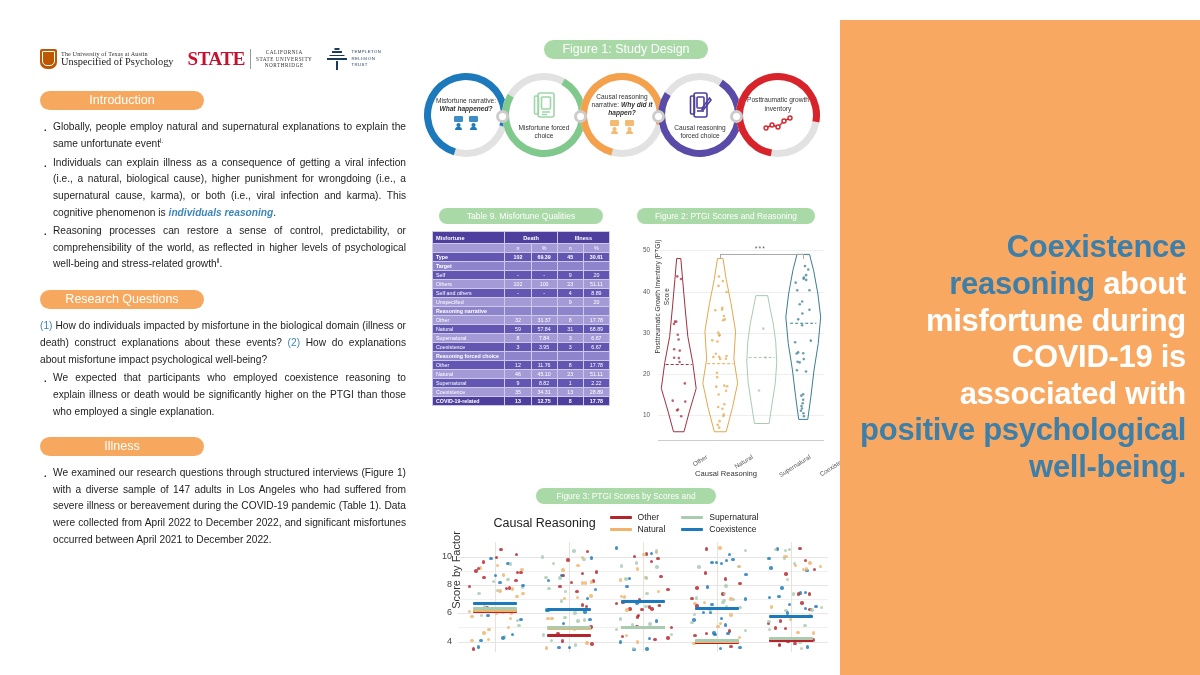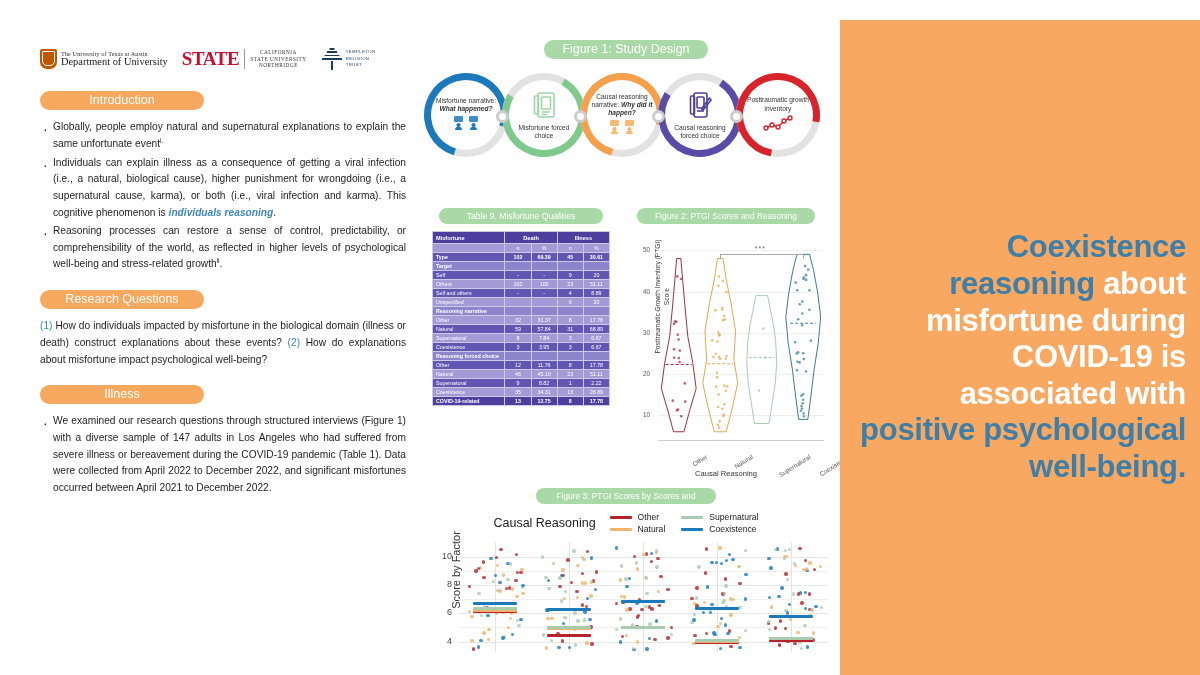--- a/index.html
+++ b/index.html
@@ -190,7 +190,7 @@
         <div class="ut-shield"></div>
         <div class="ut-lines">
           <div class="ut-l1">The University of Texas at Austin</div>
-          <div class="ut-l2">Department of University</div>
+          <div class="ut-l2">Unspecified of Psychology</div>
         </div>
       </div>
       <div class="logo-csun">

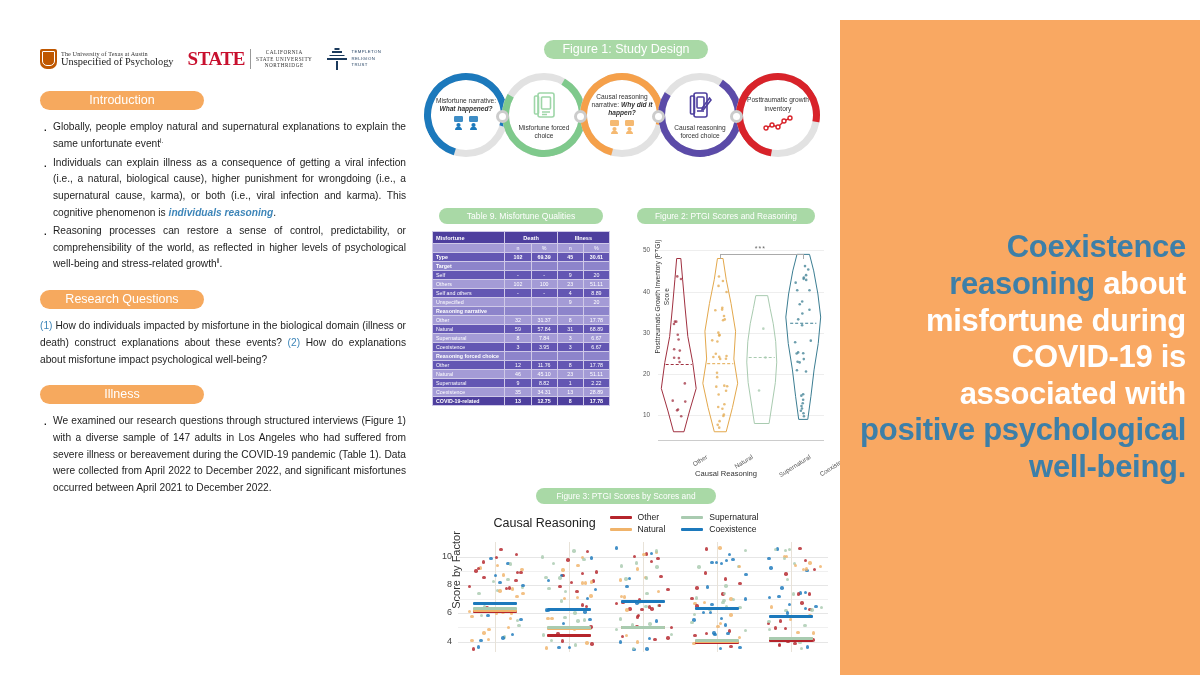--- a/index.html
+++ b/index.html
@@ -230,6 +230,9 @@
     <div class="sec">
       <div class="pill pill-orange wide">Research Questions</div>
       <p class="para"><span class="qnum">(1)</span><span> How do individuals impacted by misfortune in the biological domain (illness or death) construct explanations about these events? </span><span class="qnum">(2)</span><span> How do explanations about misfortune impact psychological well-being?</span></p>
+      <ul class="bullets">
+        <li><span>We expected that participants who employed coexistence reasoning to explain illness or death would be significantly higher on the PTGI than those who employed a single explanation.</span></li>
+      </ul>
     </div>
 
     <div class="sec">

